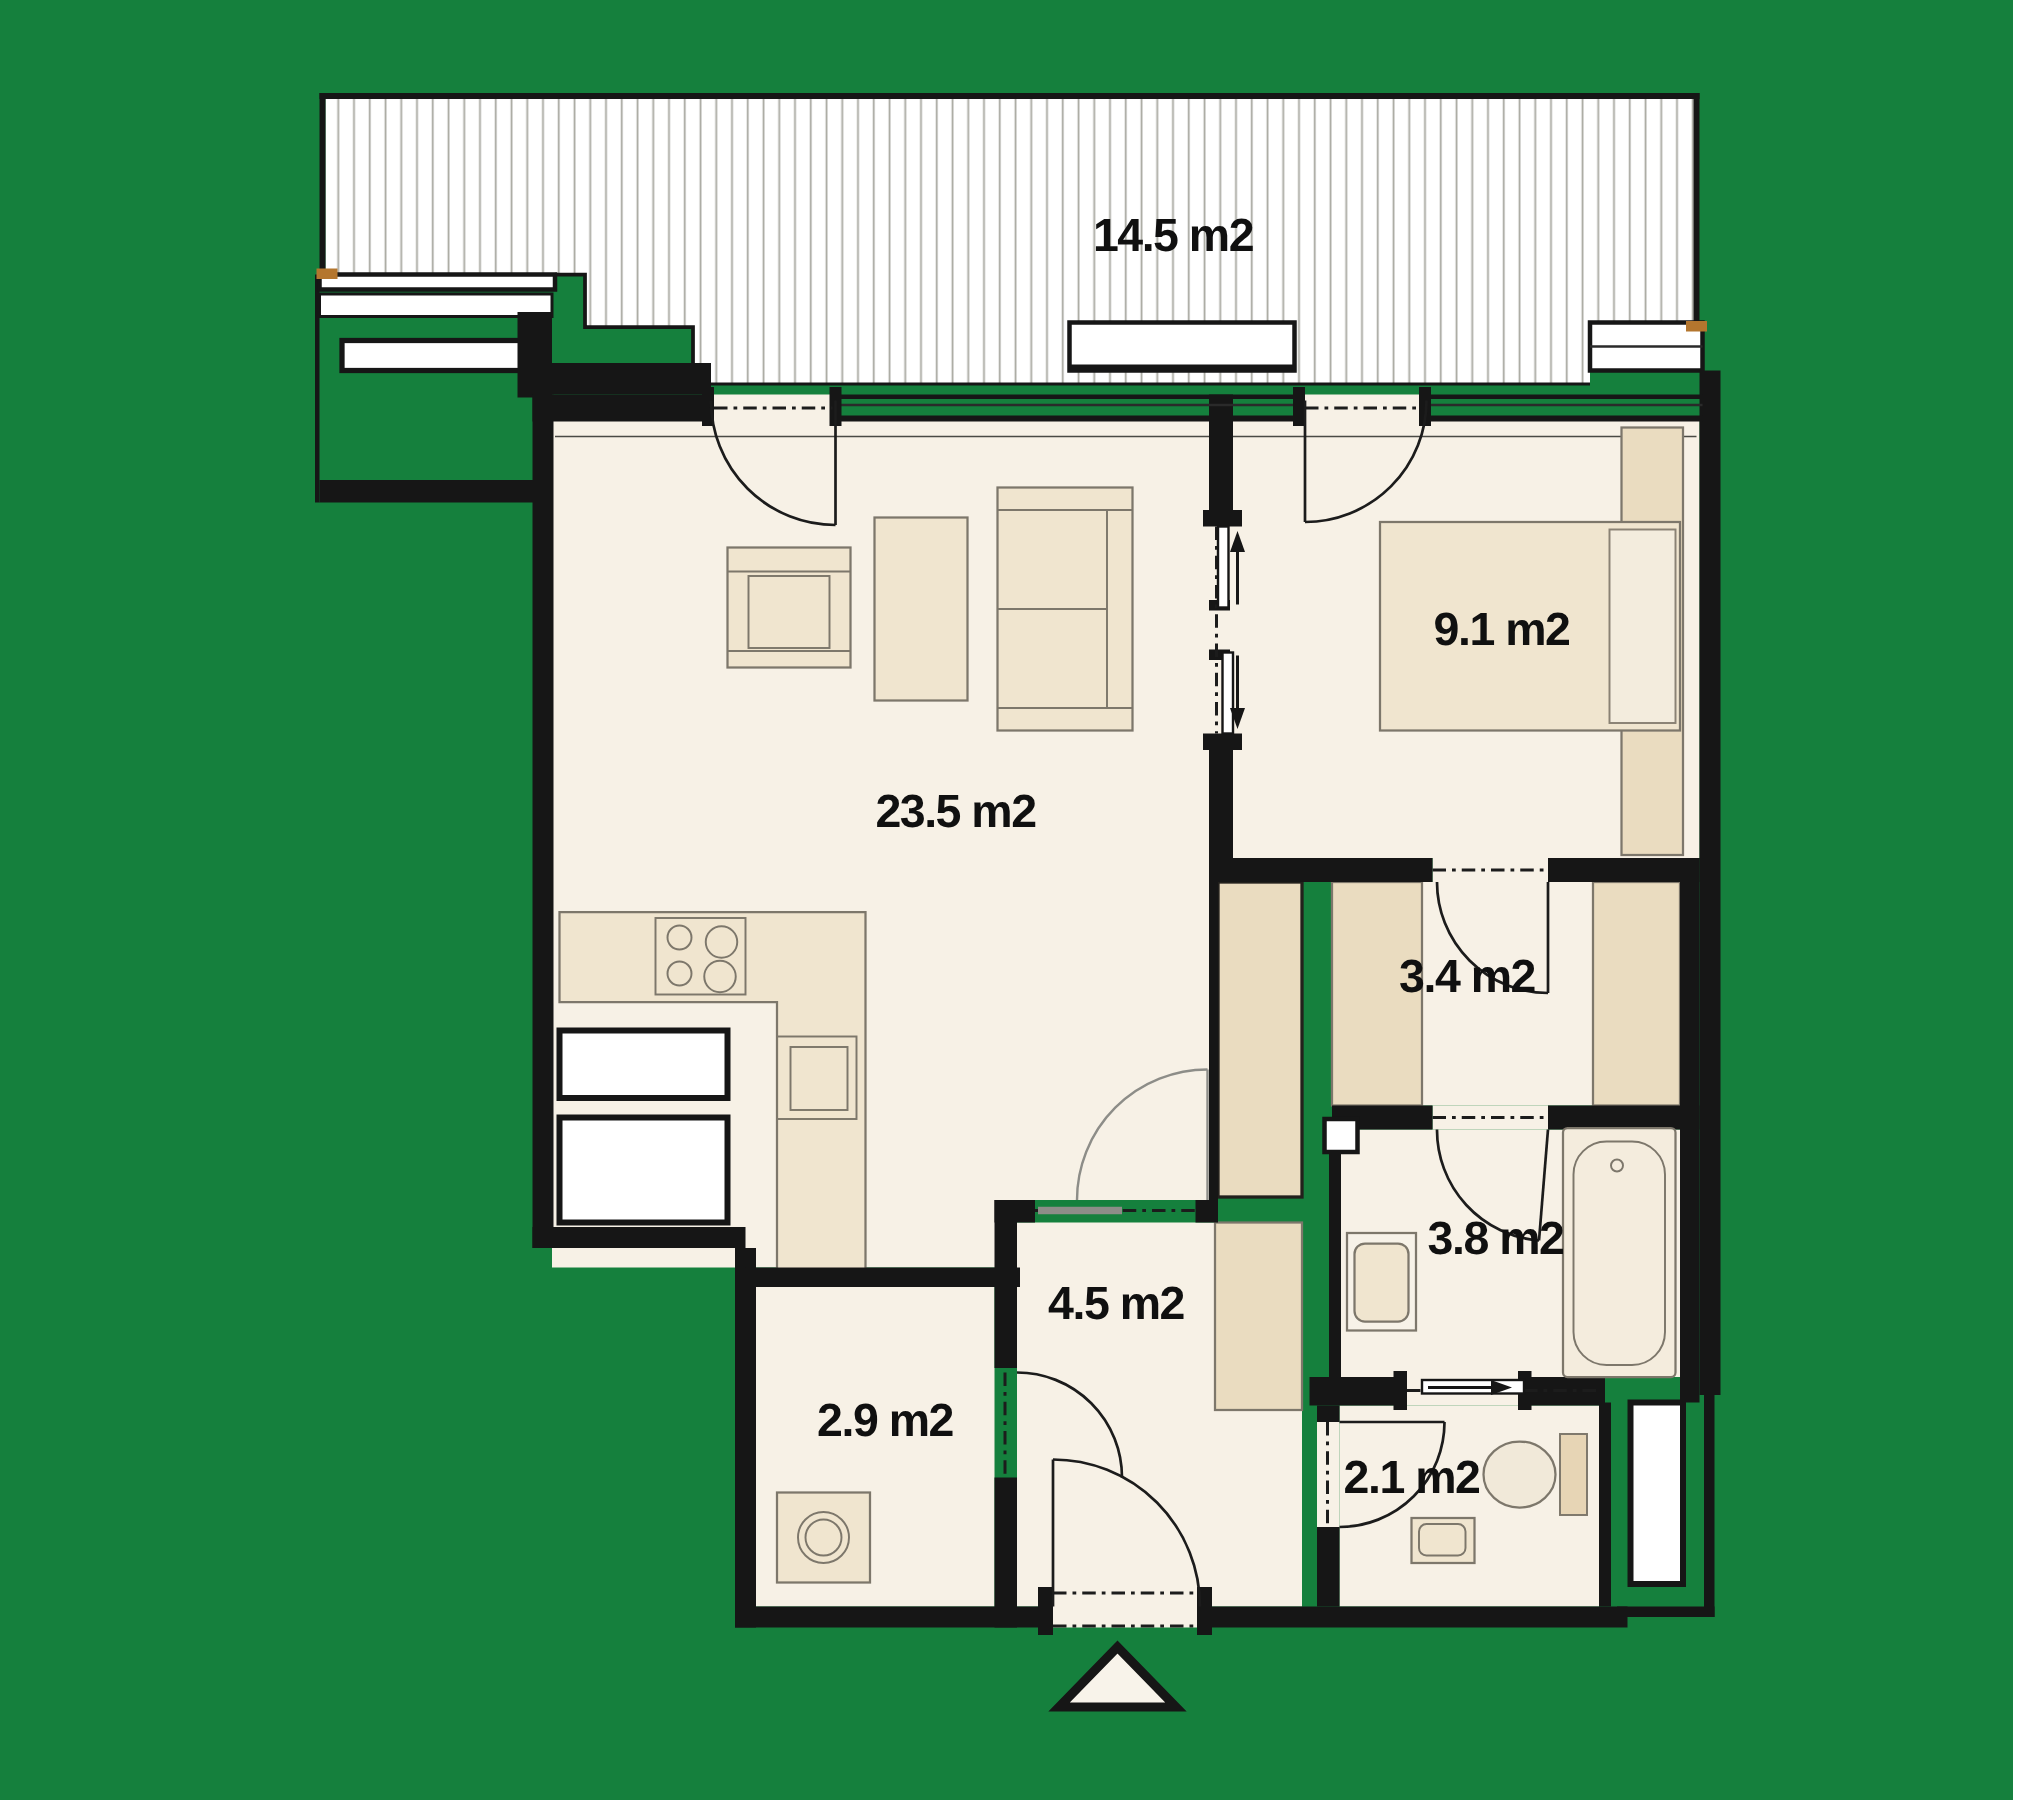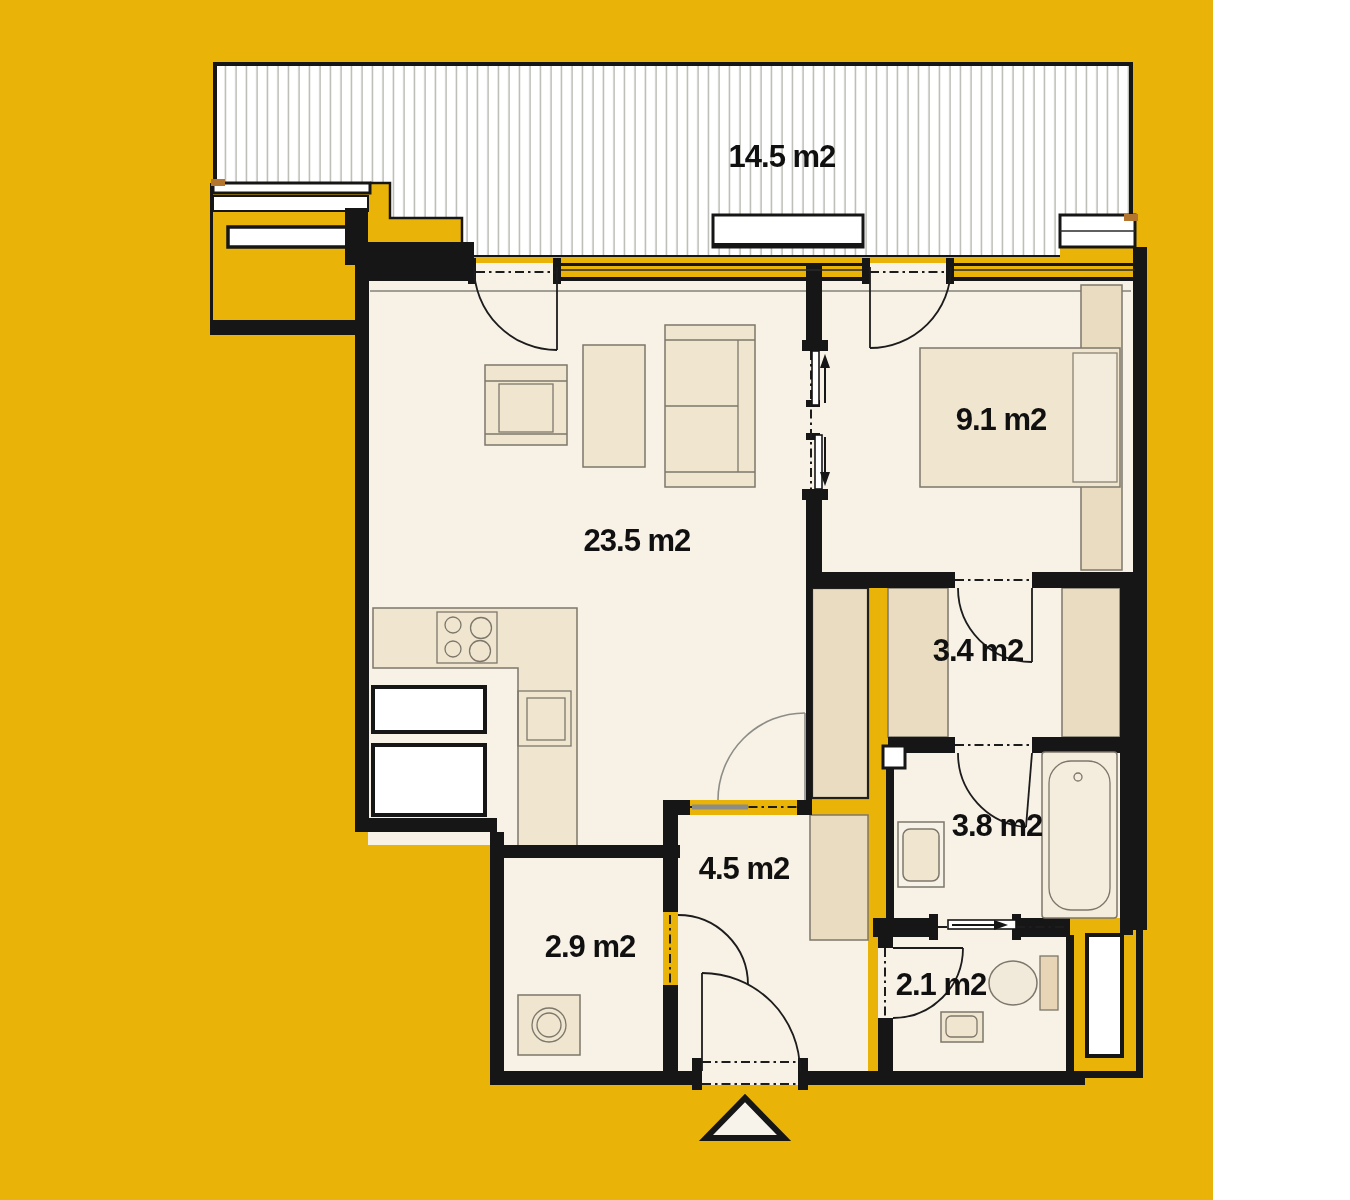--- a/index.html
+++ b/index.html
@@ -3,7 +3,7 @@
 <meta charset="utf-8">
 <style>
   html,body{margin:0;padding:0;background:#ffffff;}
-  .stage{position:relative;width:1213px;height:1200px;background:#eab308;
+  .stage{position:relative;width:1342px;height:1200px;background:#15803d;
          font-family:"Liberation Sans", sans-serif;}
   svg{display:block;}
   .wall{fill:var(--wall,#161616);}

